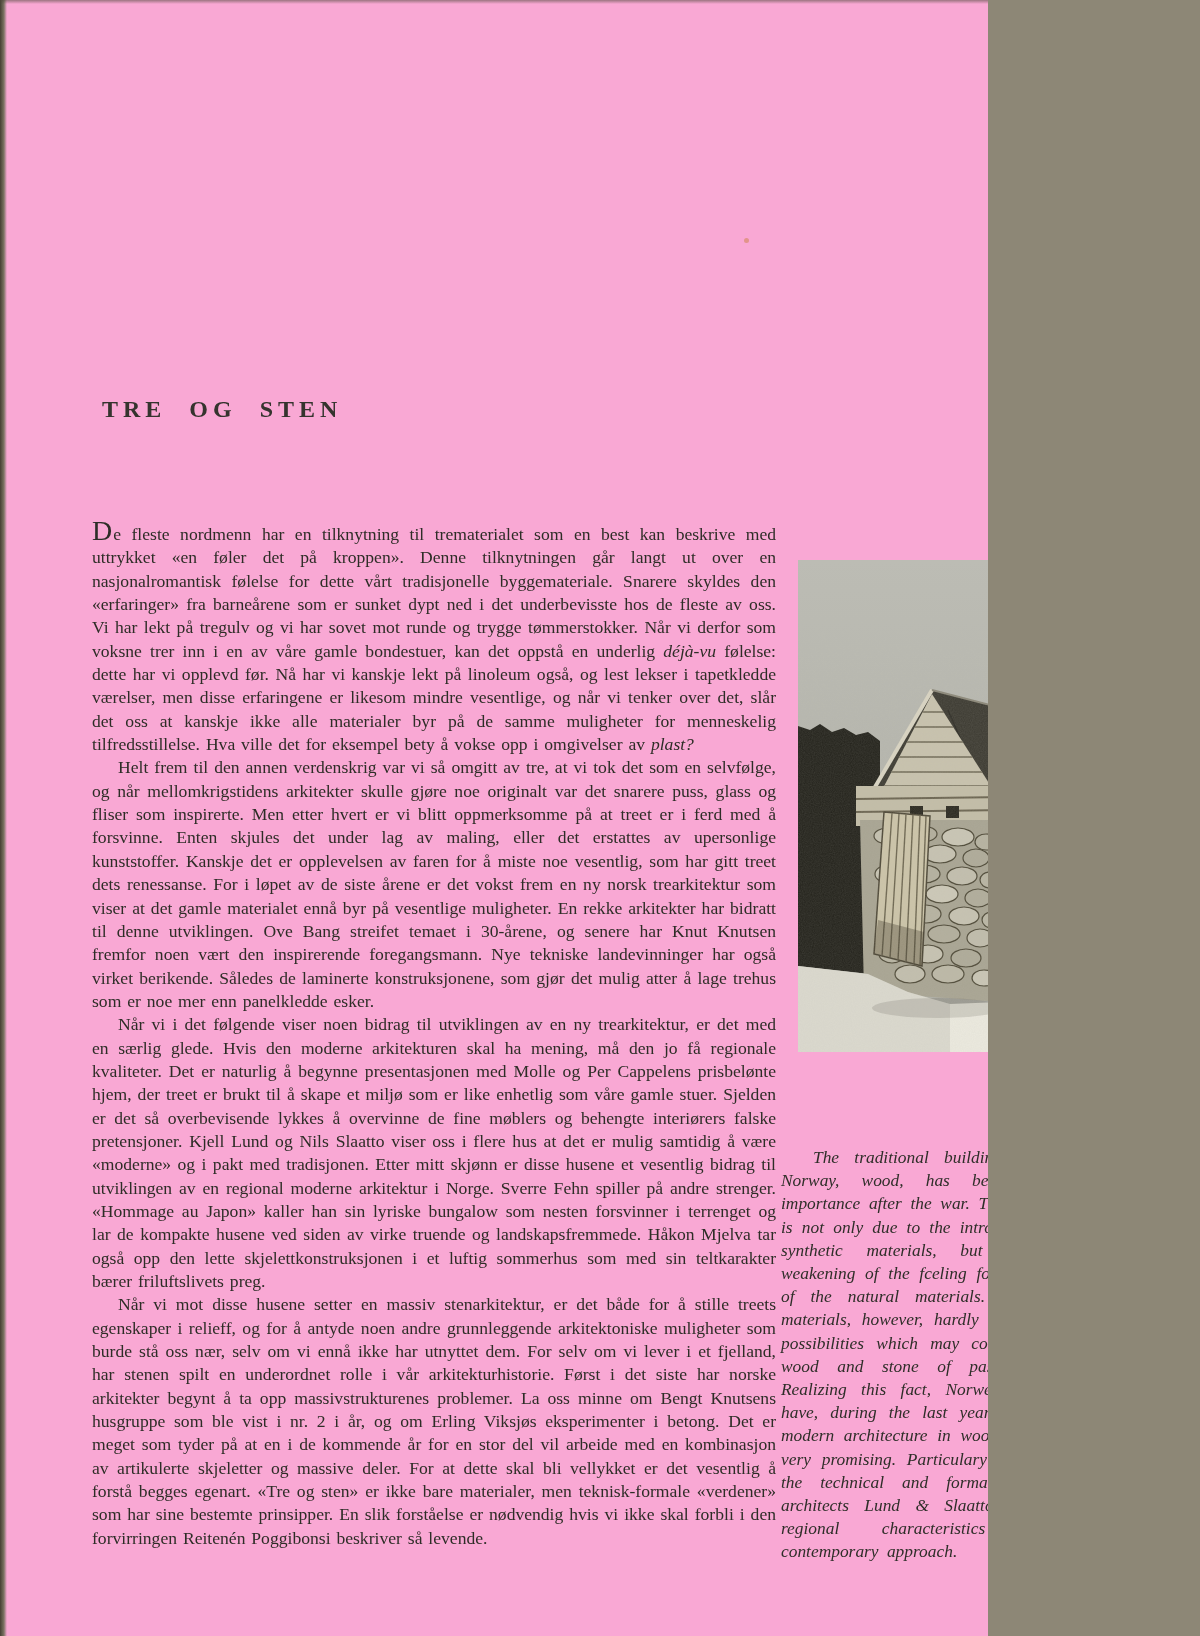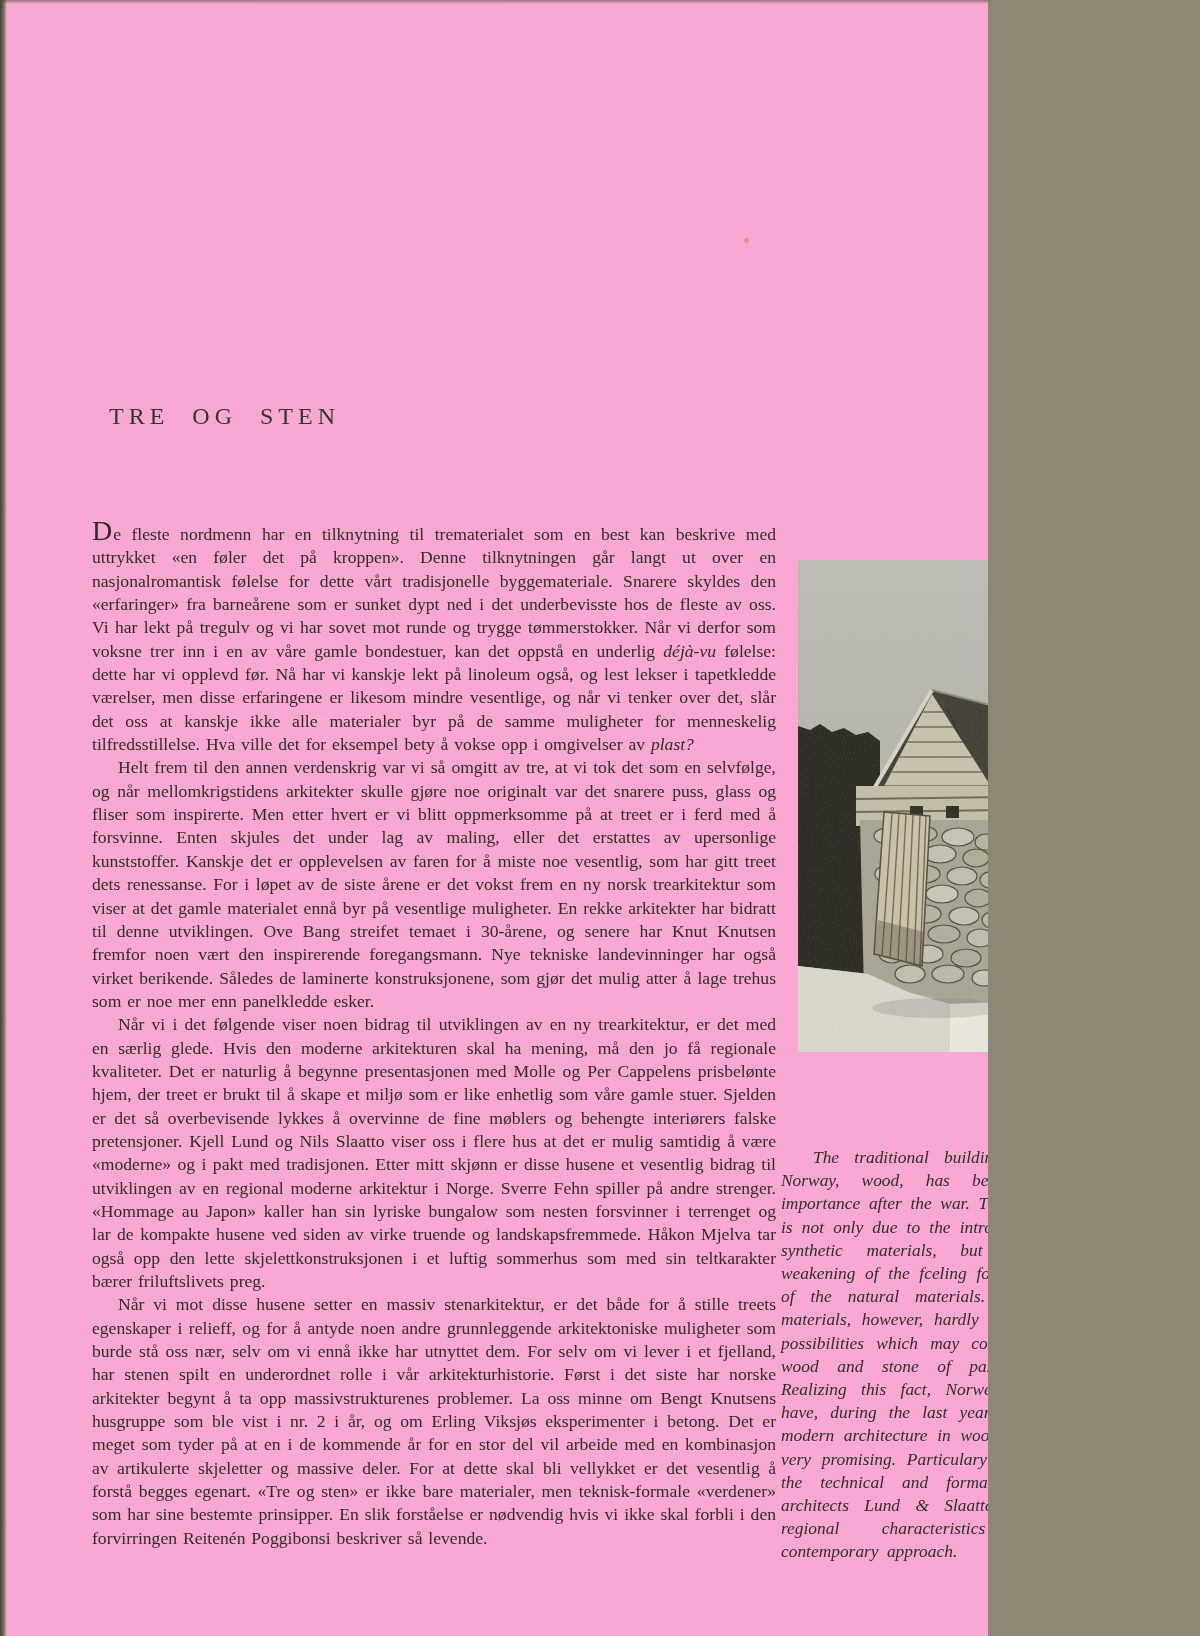--- a/index.html
+++ b/index.html
@@ -74,7 +74,7 @@
 
   <div class="page-number">197</div>
 
-  <h1 class="article-title" style="font-weight:normal;margin:16px;">TRE OG STEN</h1>
+  <h1 class="article-title" style="font-weight:bold;margin:9px;">TRE OG STEN</h1>
 
   <div class="article-body" id="article-body">
       <p class="first"><span class="seg-initial">D</span><span class="seg-n">e fleste nordmenn har en tilknytning til trematerialet som en best kan beskrive med uttrykket «en føler det på kroppen». Denne tilknytningen går langt ut over en nasjonalromantisk følelse for dette vårt tradisjonelle byggemateriale. Snarere skyldes den «erfaringer» fra barneårene som er sunket dypt ned i det underbevisste hos de fleste av oss. Vi har lekt på tregulv og vi har sovet mot runde og trygge tømmerstokker. Når vi derfor som voksne trer inn i en av våre gamle bondestuer, kan det oppstå en underlig </span><span class="seg-i">déjà-vu</span><span class="seg-n"> følelse: dette har vi opplevd før. Nå har vi kanskje lekt på linoleum også, og lest lekser i tapetkledde værelser, men disse erfaringene er likesom mindre vesentlige, og når vi tenker over det, slår det oss at kanskje ikke alle materialer byr på de samme muligheter for menneskelig tilfredsstillelse. Hva ville det for eksempel bety å vokse opp i omgivelser av </span><span class="seg-i">plast?</span></p>

